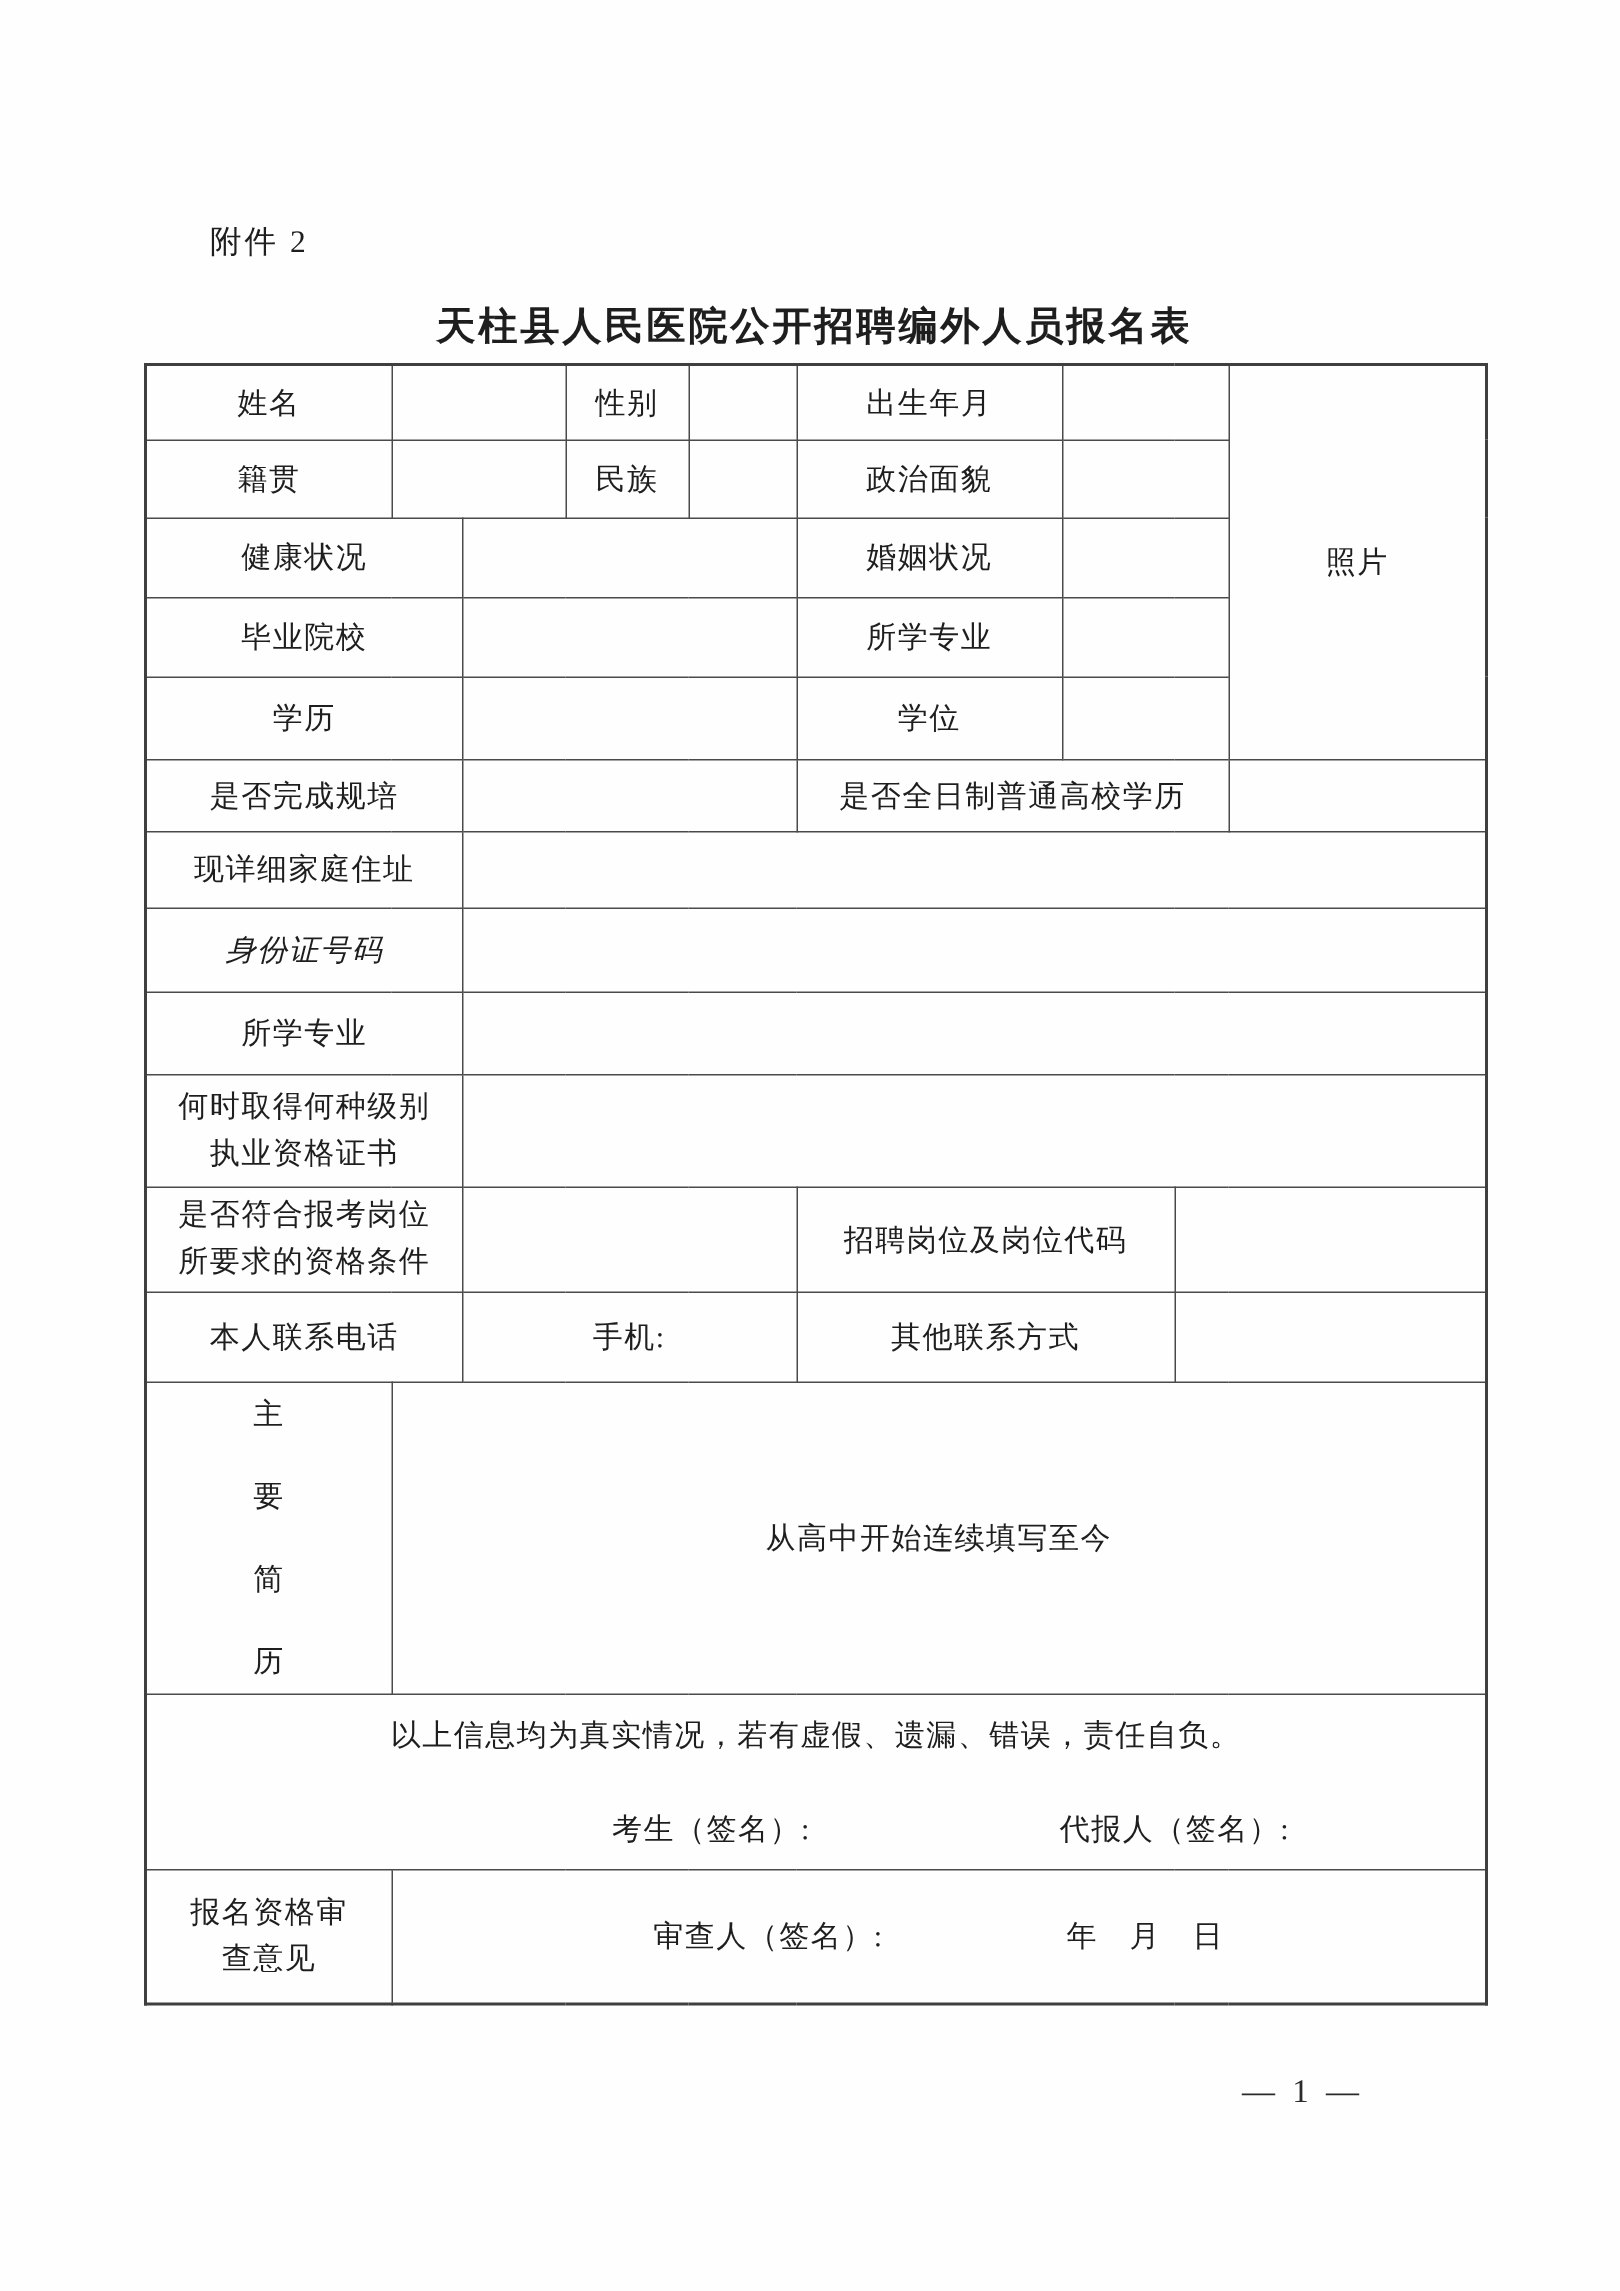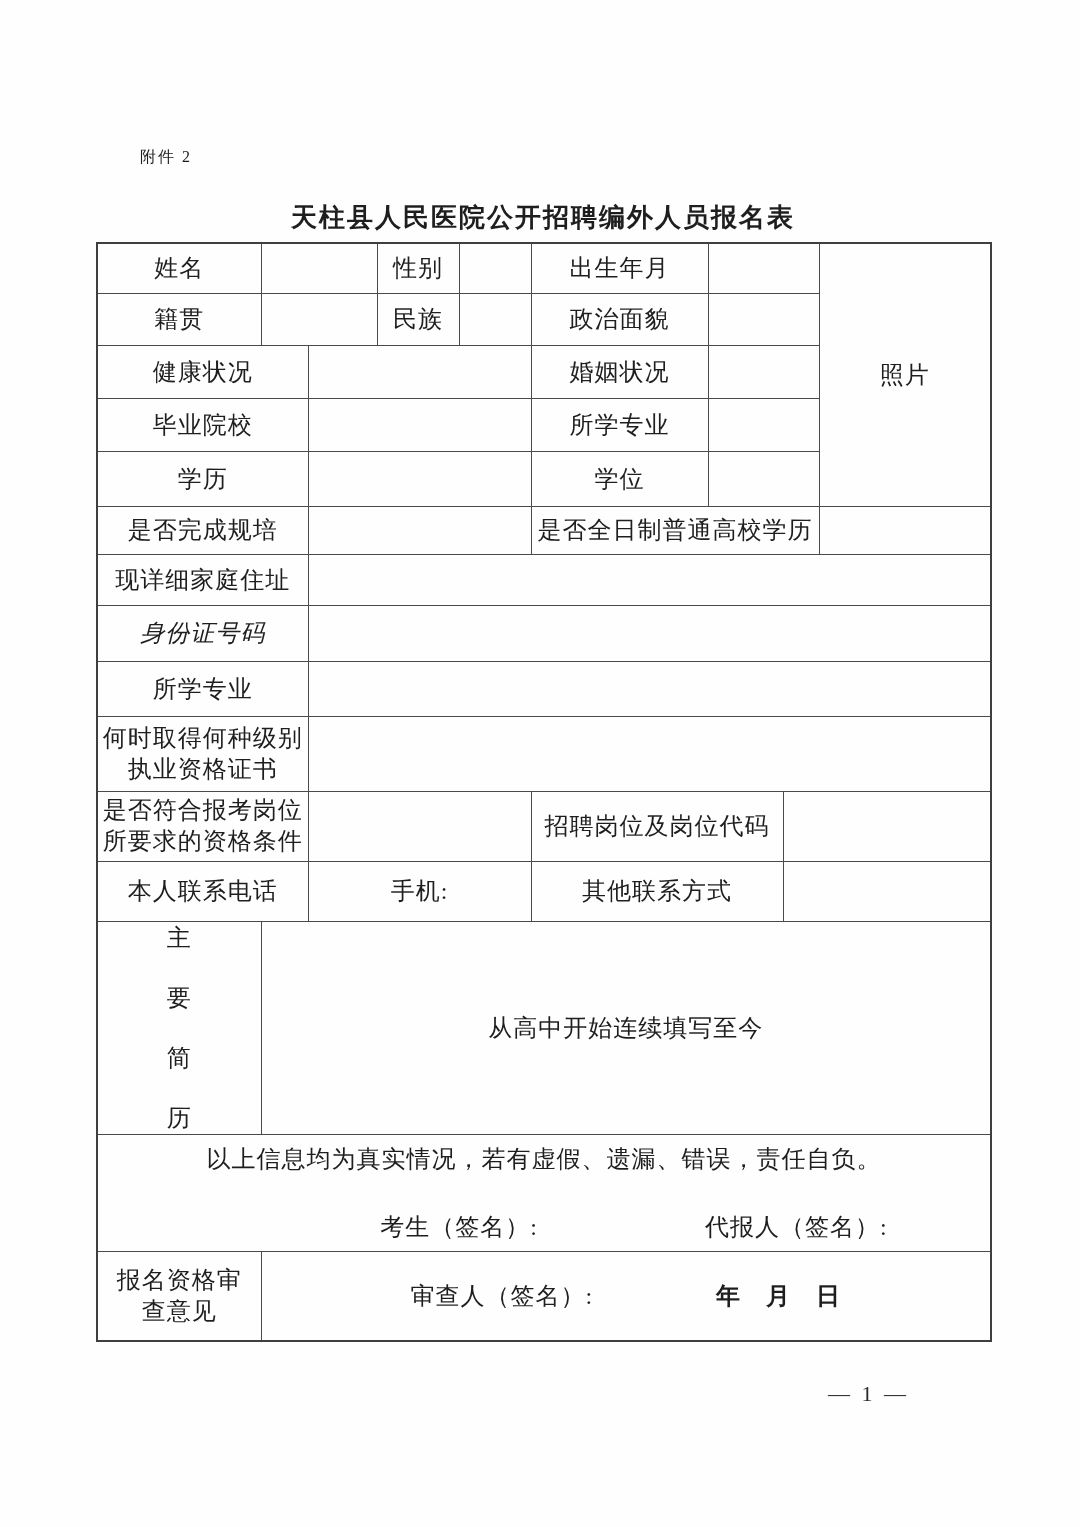--- a/index.html
+++ b/index.html
@@ -17,7 +17,7 @@
     position: absolute;
     left: 140px;
     top: 147px;
-    font-size: 16px;
+    font-size: 21px;
     letter-spacing: 2px;
     text-align: center;
   }

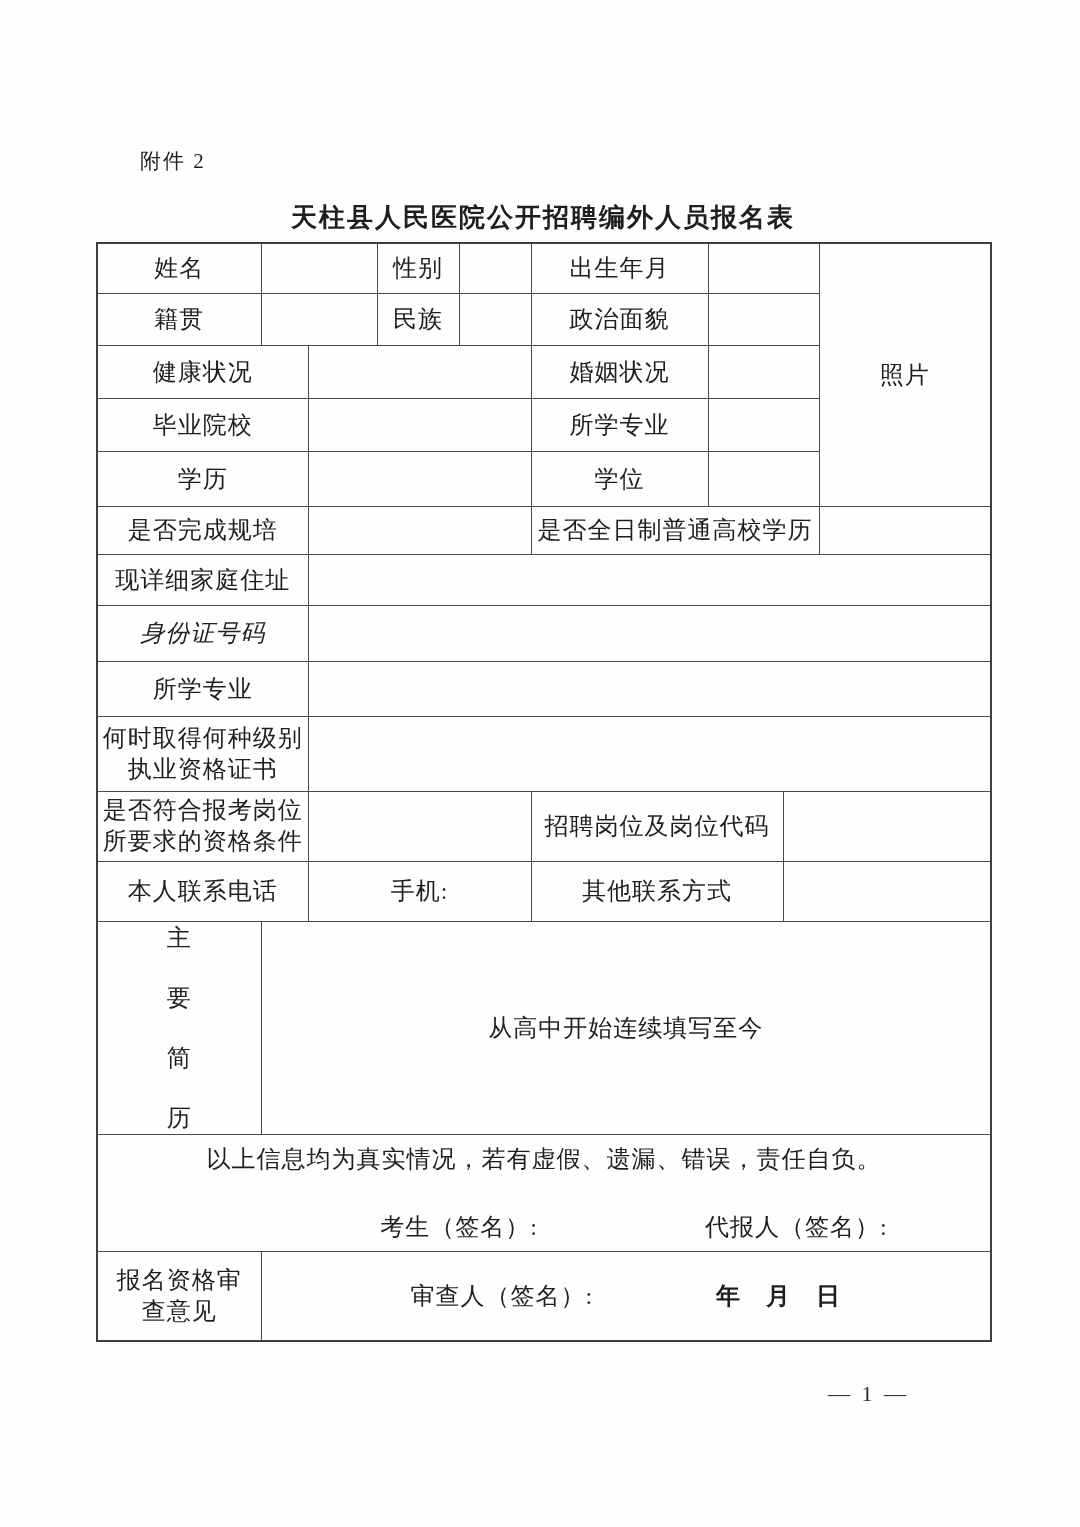--- a/index.html
+++ b/index.html
@@ -42,7 +42,7 @@
   }
   table.form-table td {
     border: 1.5px solid #4a4a4a;
-    font-size: 24px;
+    font-size: 20px;
     text-align: center;
     vertical-align: middle;
     padding: 0;

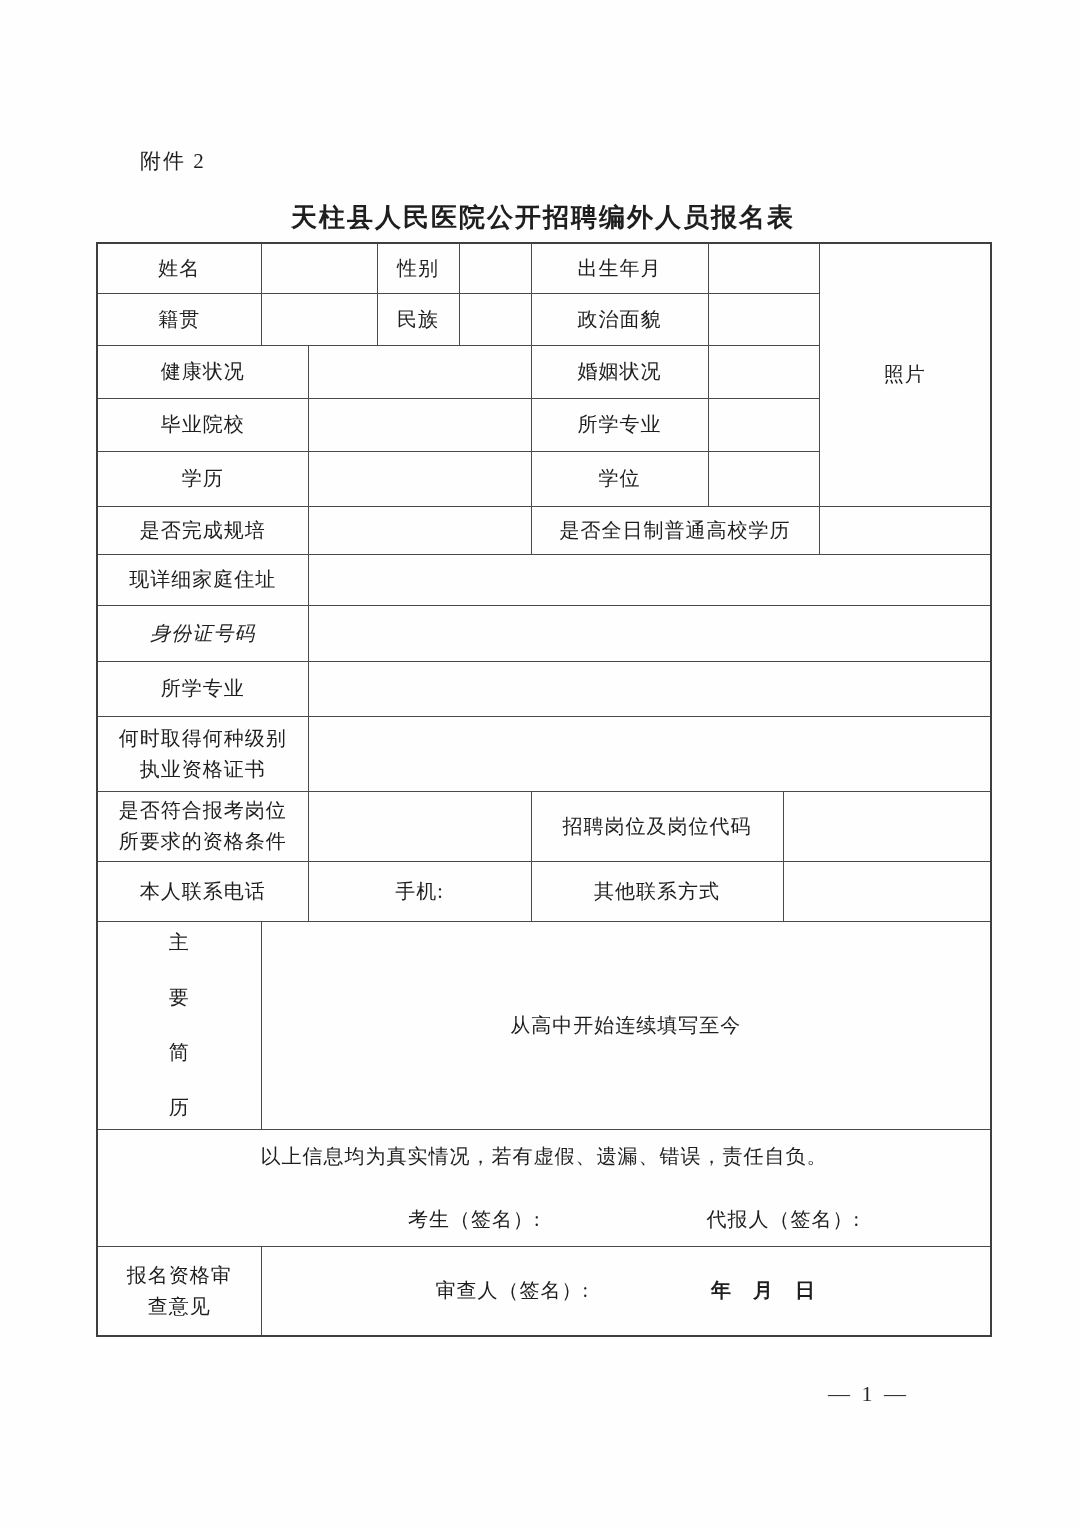--- a/index.html
+++ b/index.html
@@ -101,7 +101,7 @@
     vertical-align: bottom;
     padding: 0 0 24px 8px;
   }
-  .date-text { margin-left: 116px; font-weight: bold; }
+  .date-text { margin-left: 116px; }
   .page-footer {
     position: absolute;
     left: 828px;

